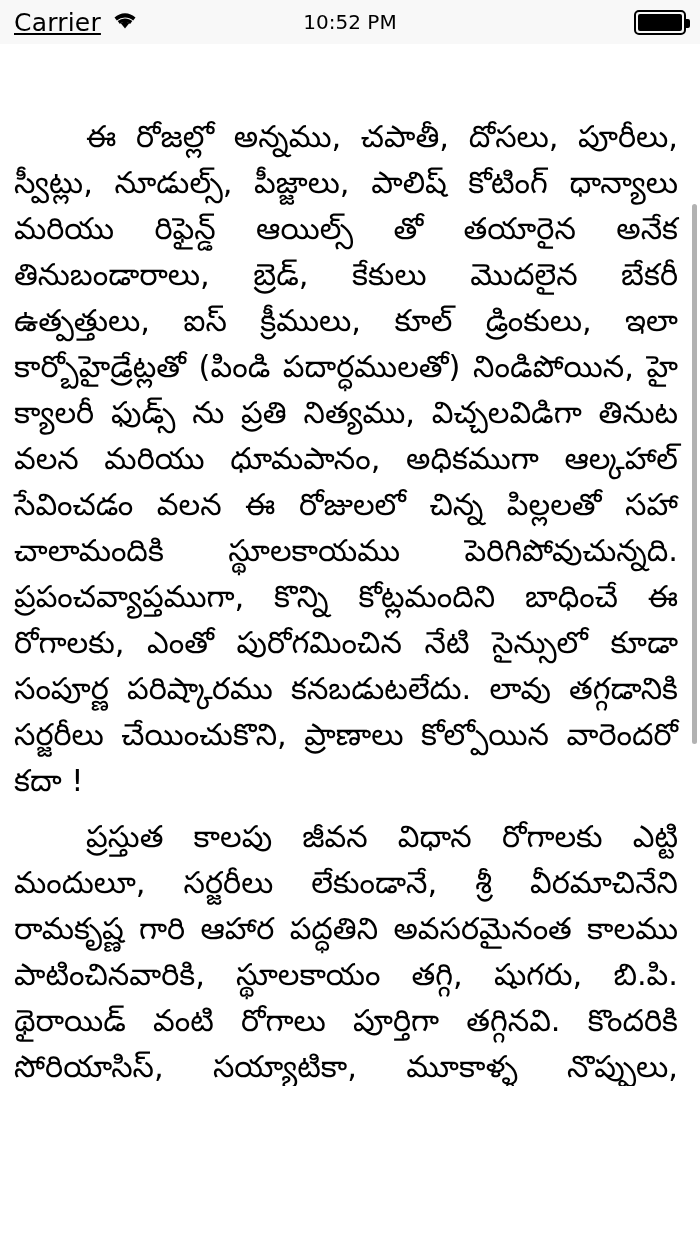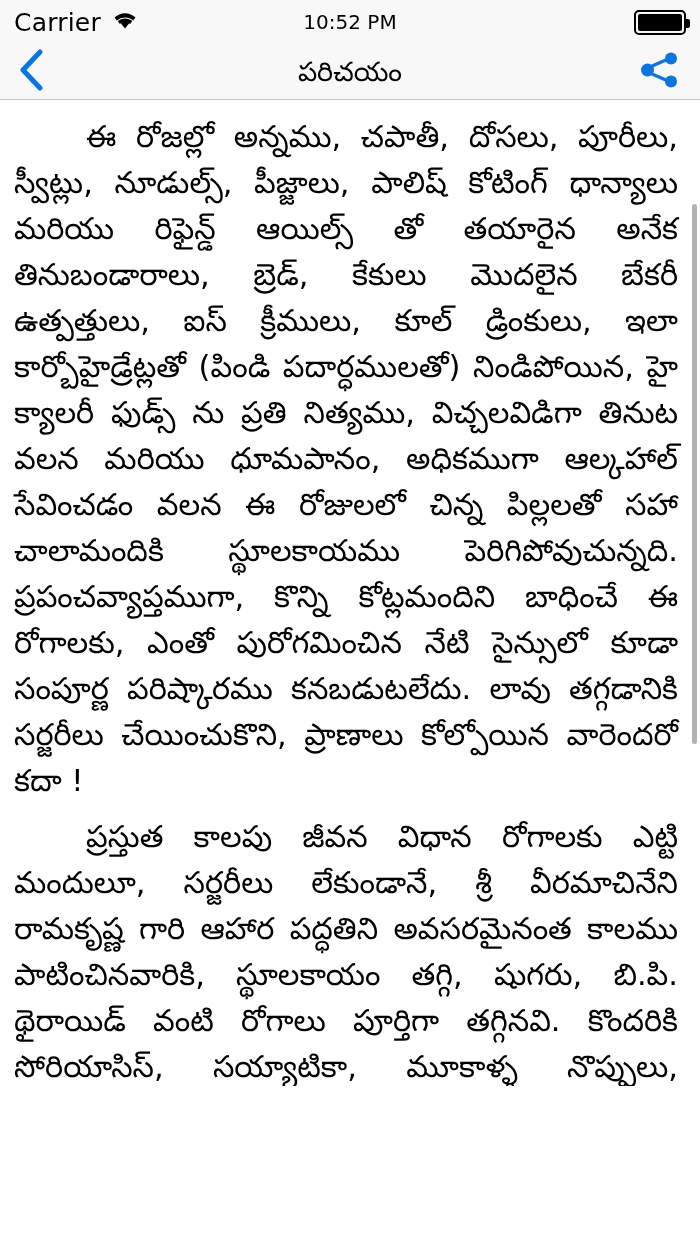--- a/index.html
+++ b/index.html
@@ -18,6 +18,7 @@
     height: 1086px;
     background: #ffffff;
     overflow: hidden;
+    text-decoration: underline;
   }
 
   

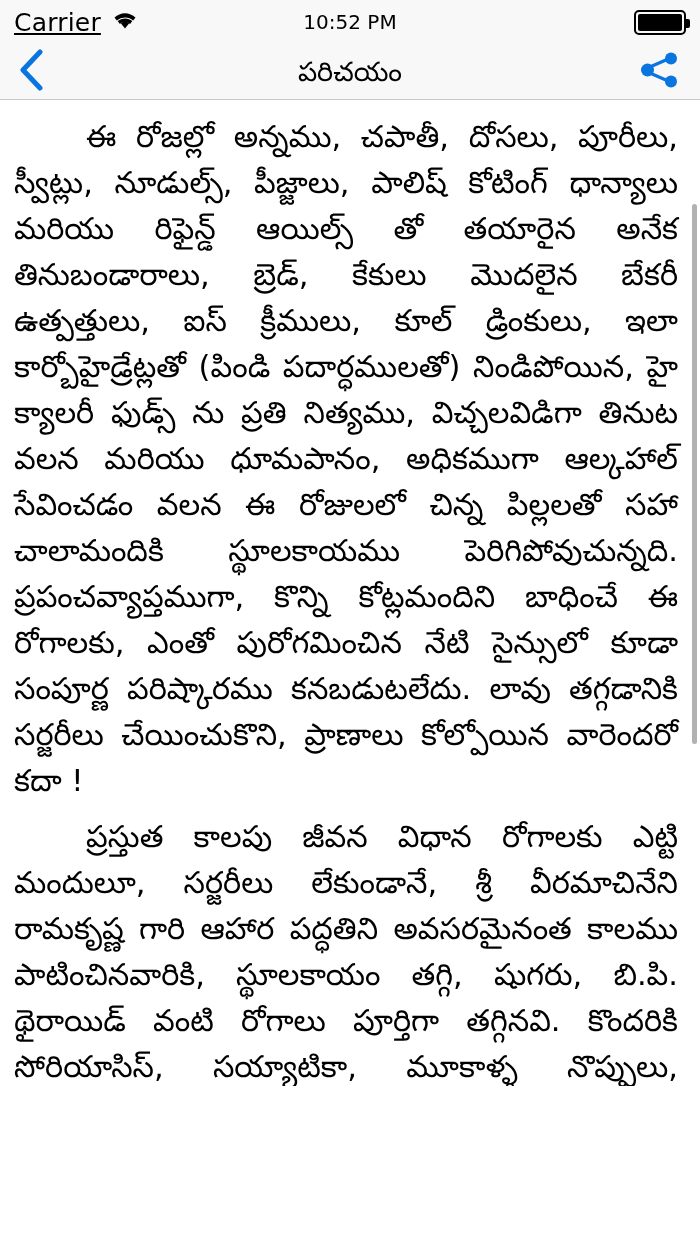--- a/index.html
+++ b/index.html
@@ -174,26 +174,6 @@
     </div>
   </div>
 
-  <div class="nav-bar">
-    <div class="back-button">
-      <span>
-        <svg width="26" height="42" viewBox="0 0 26 42">
-          <path d="M22 3 L5 21 L22 39" stroke="#0a74df" stroke-width="5" fill="none" stroke-linecap="round" stroke-linejoin="round"></path>
-        </svg>
-      </span>
-    </div>
-    <div class="nav-title">పరిచయం</div>
-    <div class="share-button">
-      <span>
-        <svg width="40" height="36" viewBox="0 0 40 36">
-          <circle cx="31" cy="6.5" r="6" fill="#0a74df"></circle>
-          <circle cx="31" cy="29.5" r="6" fill="#0a74df"></circle>
-          <circle cx="7.5" cy="18" r="6.5" fill="#0a74df"></circle>
-          <path d="M11 14.5 L27 7.5 M11 21.5 L27 28.5" stroke="#0a74df" stroke-width="3.2" fill="none" stroke-linecap="round"></path>
-        </svg>
-      </span>
-    </div>
-  </div>
 
   <div class="content">
     <div class="article">

